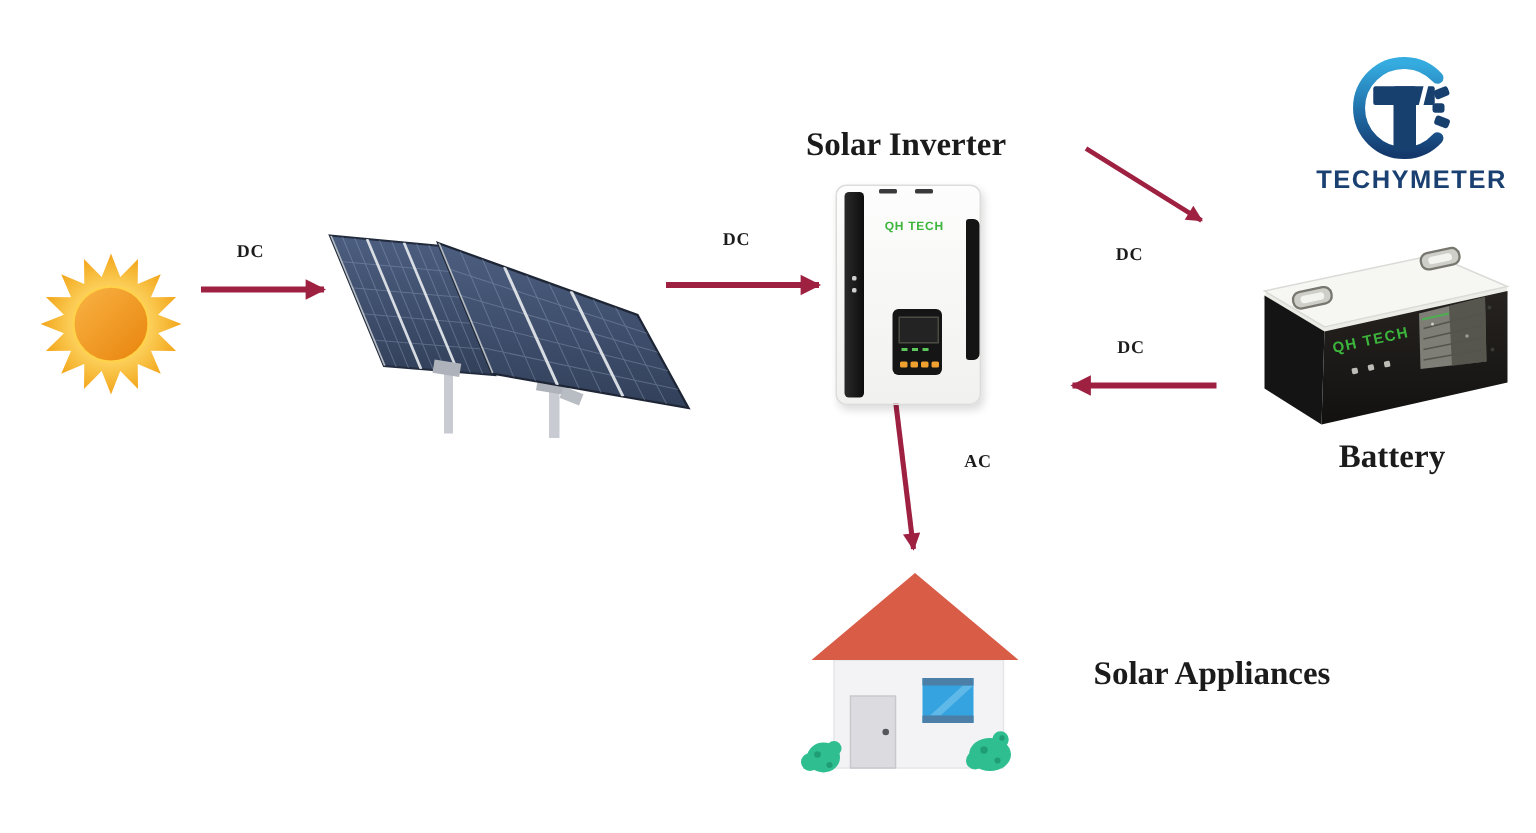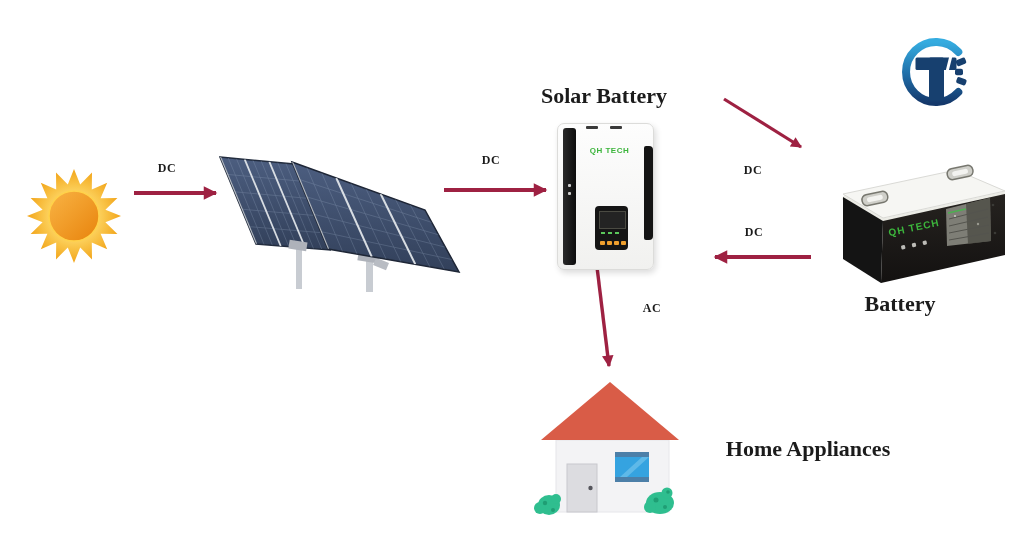--- a/index.html
+++ b/index.html
@@ -258,7 +258,7 @@
   <div class="lbl flow" style="left:754px;top:232px;">DC</div>
   <div class="lbl flow" style="left:652px;top:308px;">AC</div>
 
-  <div class="lbl big" style="left:604px;top:96px;">Solar Battery</div>
+  <div class="lbl big" style="left:604px;top:96px;">Solar Inverter</div>
   <div class="lbl big" style="left:900px;top:304px;">Battery</div>
   <div class="lbl big" style="left:808px;top:449px;">Home Appliances</div>
 

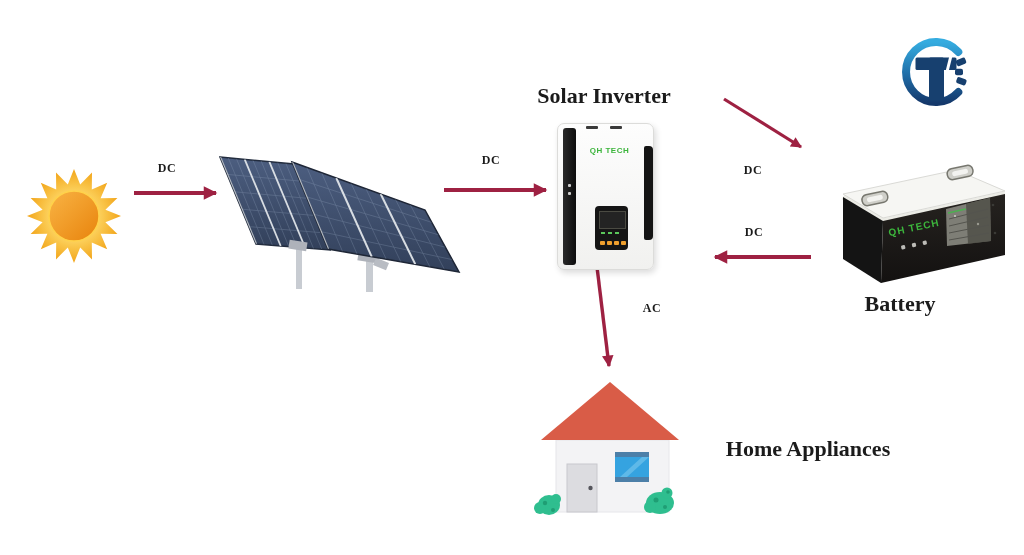--- a/index.html
+++ b/index.html
@@ -262,6 +262,7 @@
   <div class="lbl big" style="left:900px;top:304px;">Battery</div>
   <div class="lbl big" style="left:808px;top:449px;">Home Appliances</div>
 
+  <div class="logo-text">TECHYMETER</div>
 
 </div>
 

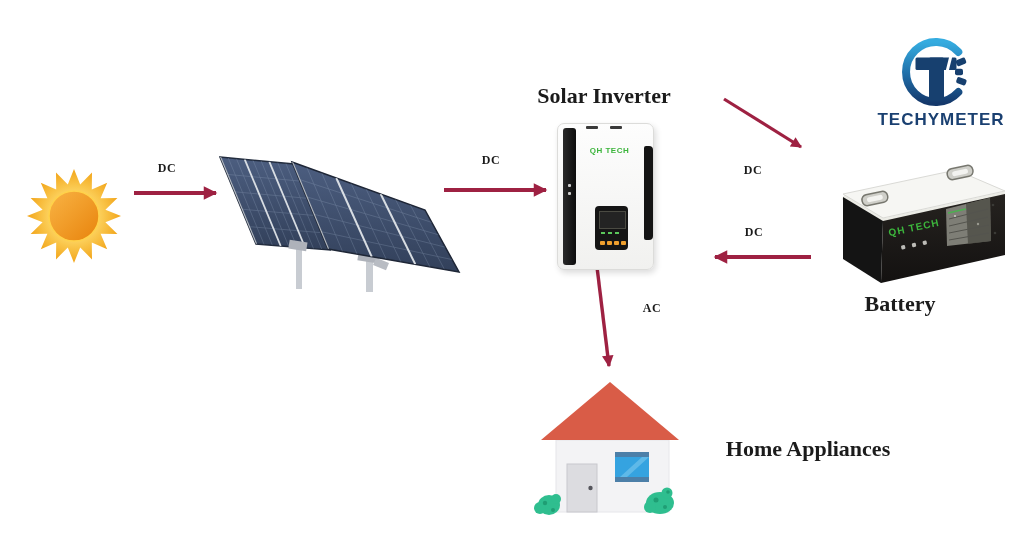--- a/index.html
+++ b/index.html
@@ -259,7 +259,7 @@
   <div class="lbl flow" style="left:652px;top:308px;">AC</div>
 
   <div class="lbl big" style="left:604px;top:96px;">Solar Inverter</div>
-  <div class="lbl big" style="left:900px;top:304px;">Battery</div>
+  <div class="lbl big" style="left:928px;top:304px;">Battery</div>
   <div class="lbl big" style="left:808px;top:449px;">Home Appliances</div>
 
   <div class="logo-text">TECHYMETER</div>

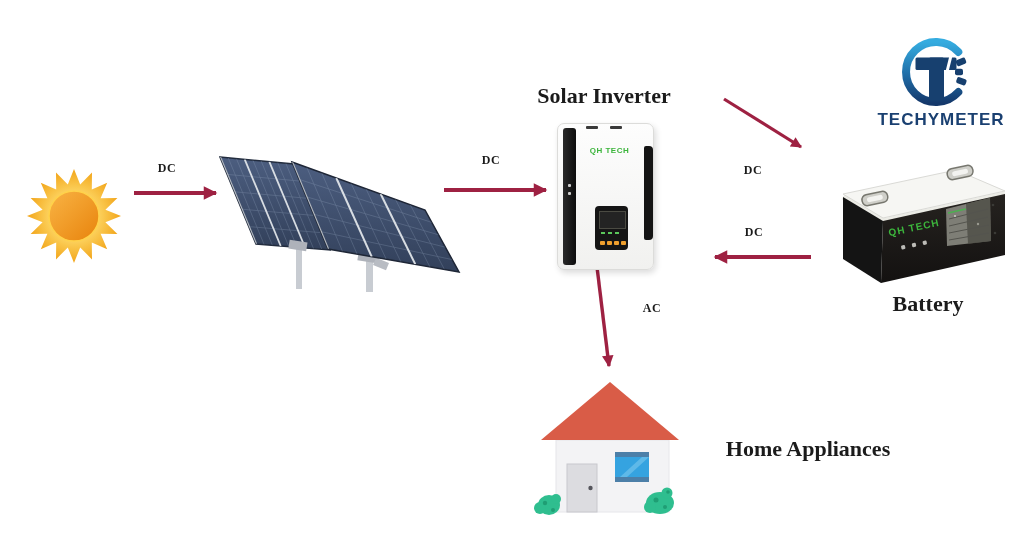--- a/index.html
+++ b/index.html
@@ -260,7 +260,7 @@
 
   <div class="lbl big" style="left:604px;top:96px;">Solar Inverter</div>
   <div class="lbl big" style="left:928px;top:304px;">Battery</div>
-  <div class="lbl big" style="left:808px;top:449px;">Home Appliances</div>
+  <div class="lbl big" style="left:808px;top:449px;">Solar Appliances</div>
 
   <div class="logo-text">TECHYMETER</div>
 

